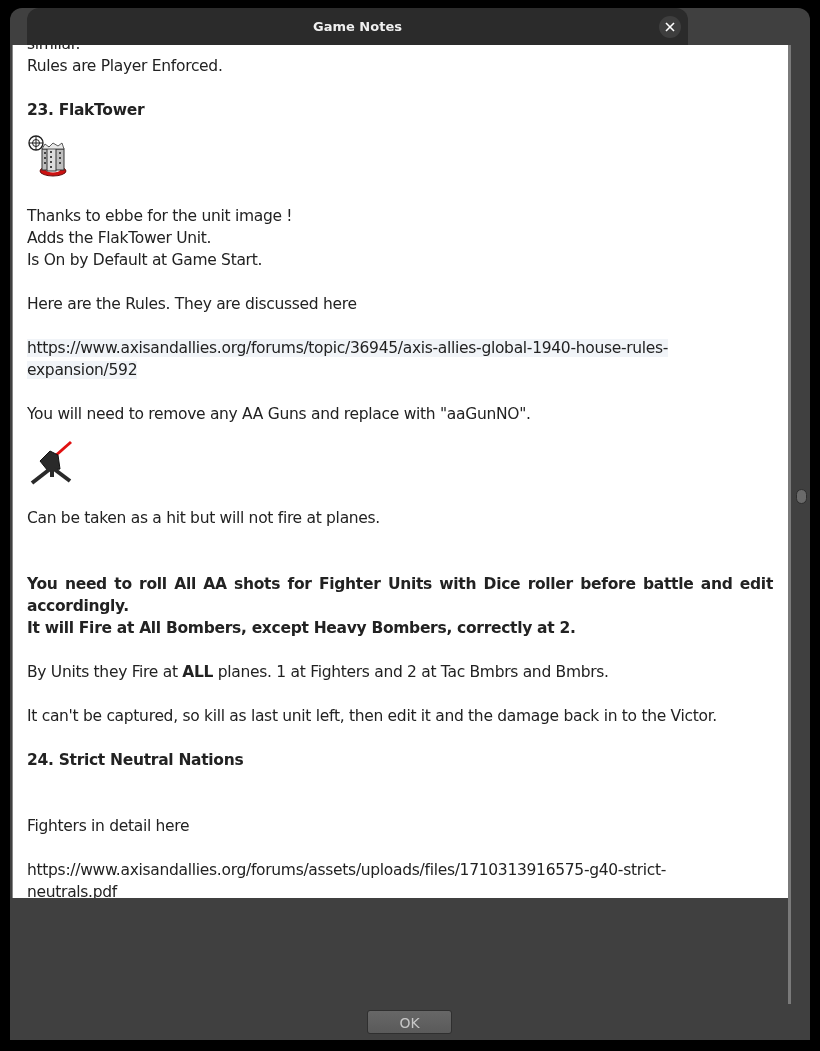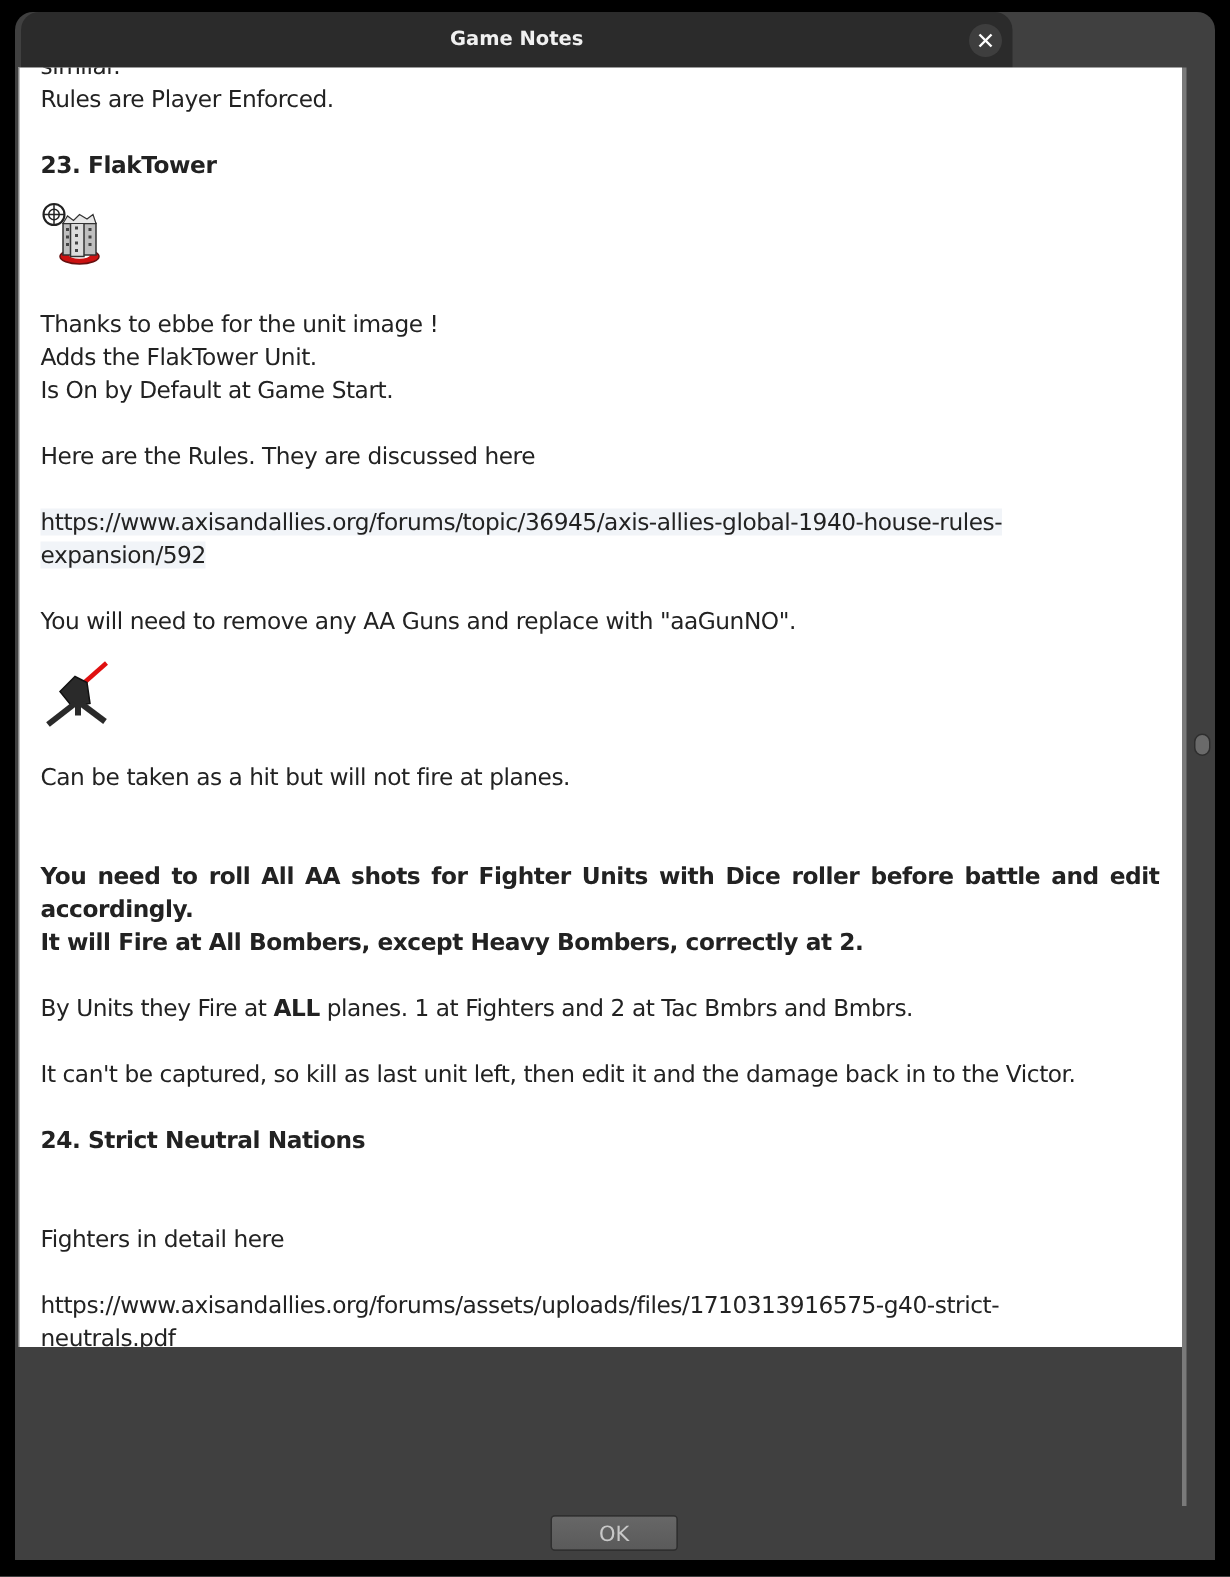--- a/index.html
+++ b/index.html
@@ -22,7 +22,7 @@
     }
     .titlebar {
       position: absolute;
-      left: 4px; top: 0;
+      left: 17px; top: 0;
       width: 661px;
       height: 37px;
       background: #2b2b2b;

